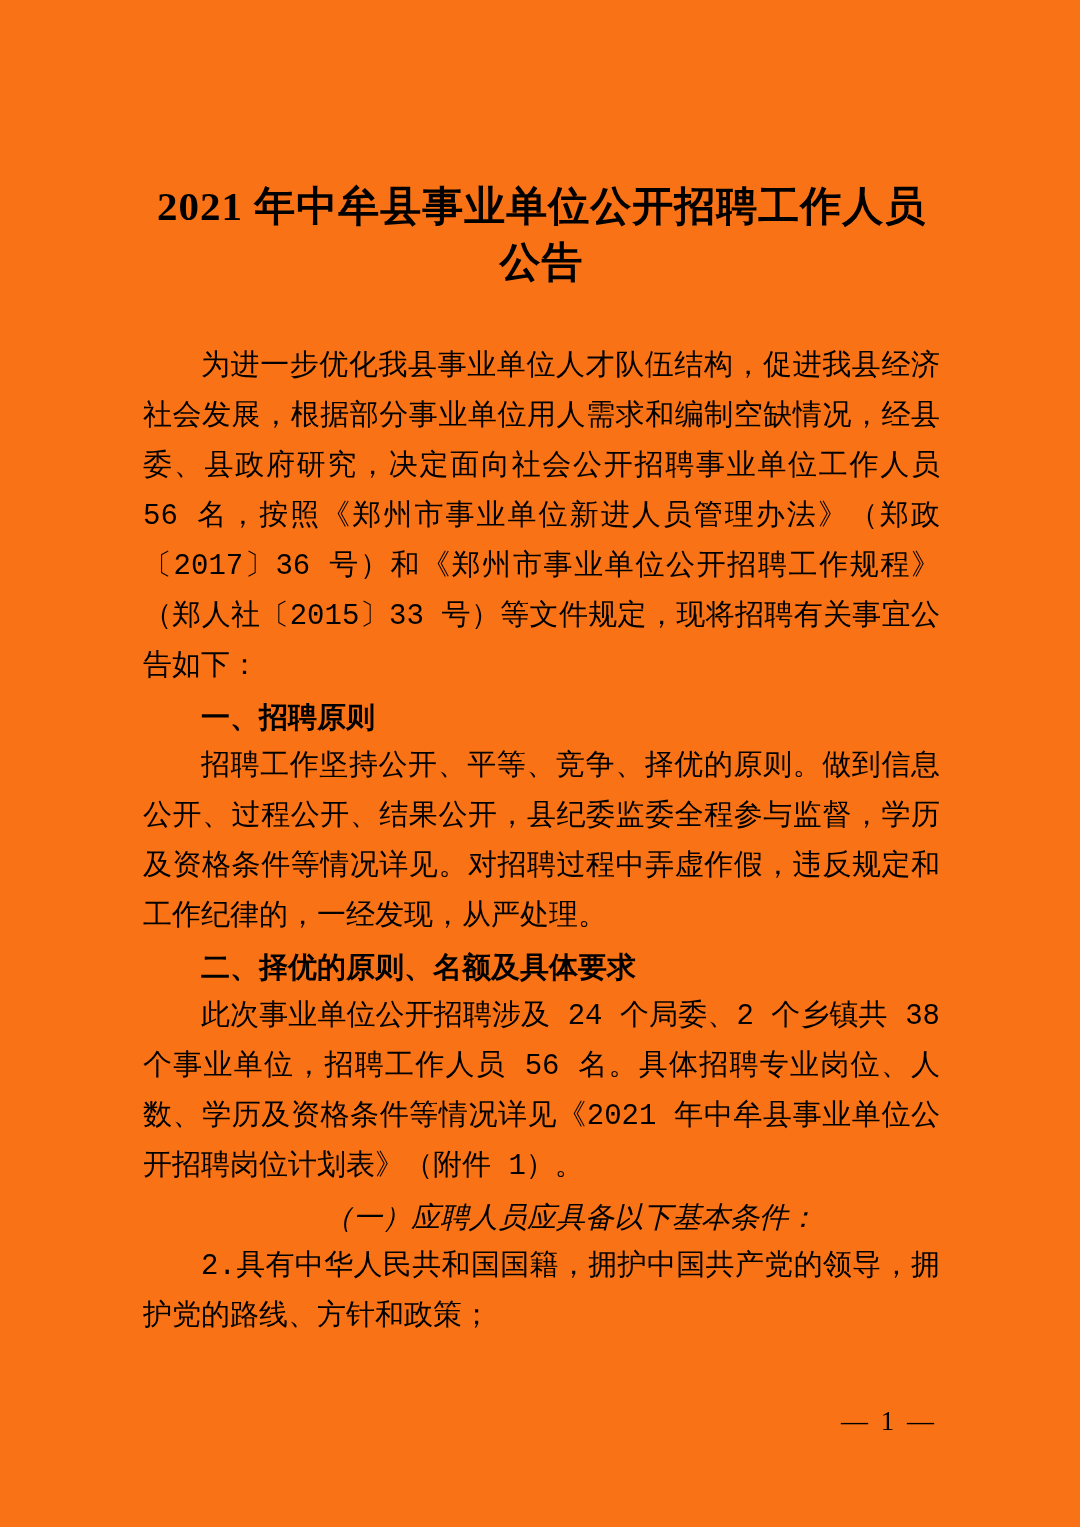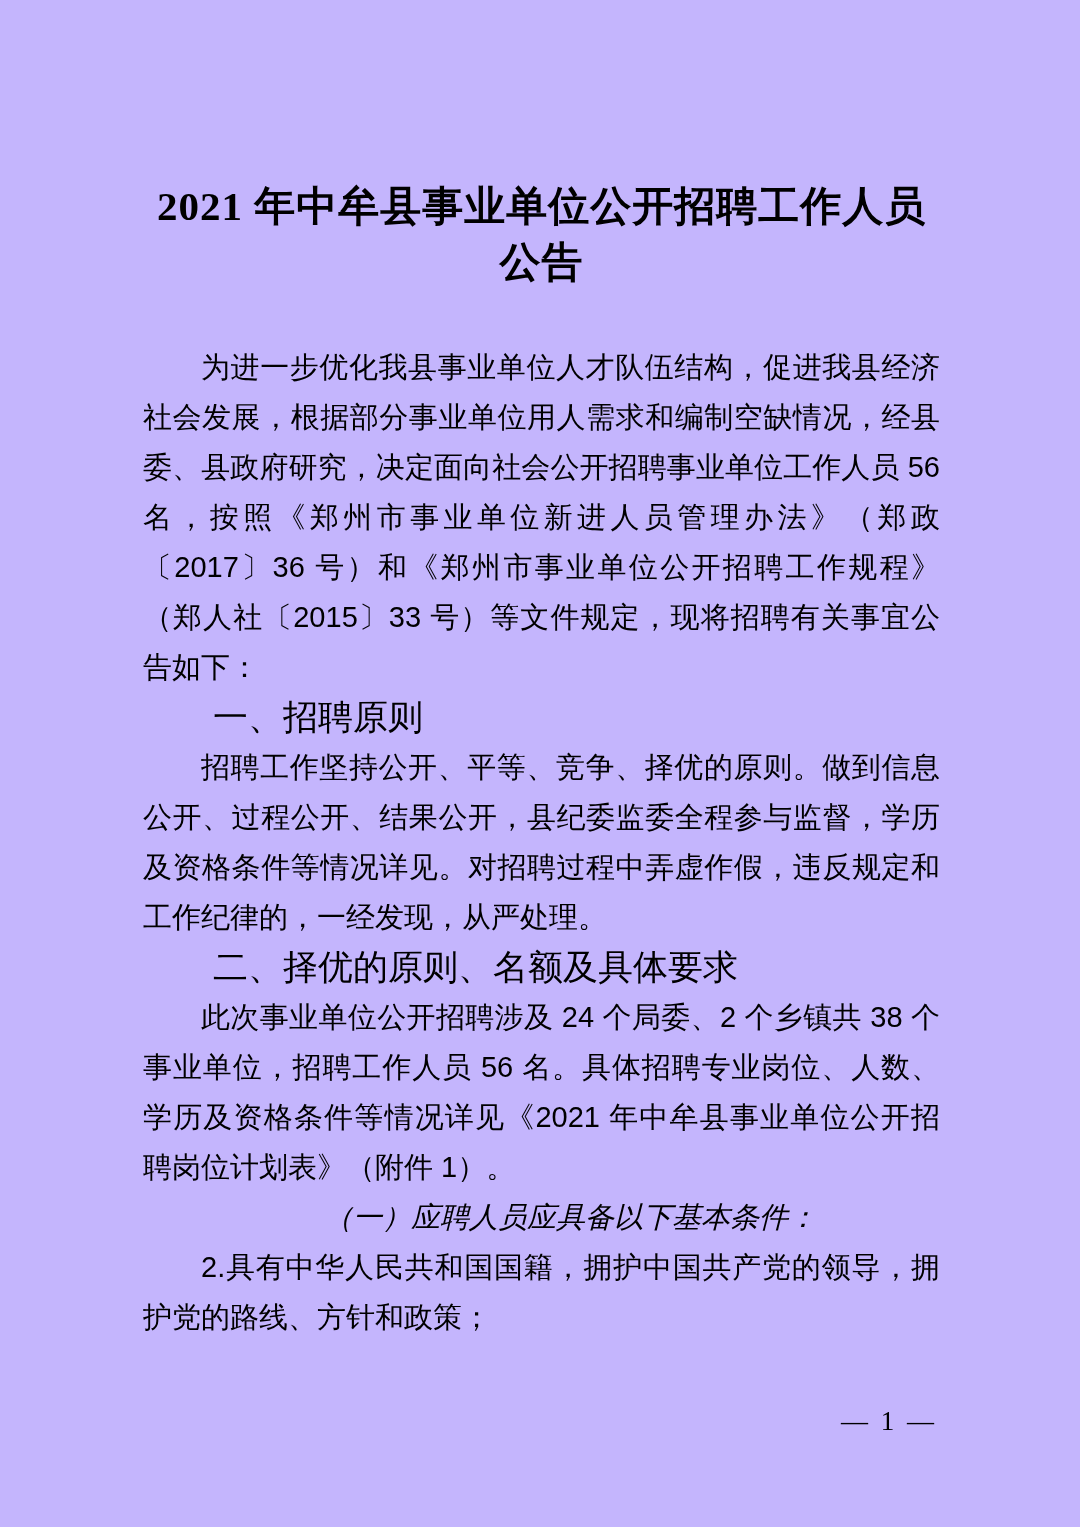--- a/index.html
+++ b/index.html
@@ -23,7 +23,7 @@
     height: 1527px;
     box-sizing: border-box;
     padding: 178px 140px 0 143px;
-    background: #c4b5fd;
+    background: #f97316;
   }
   .doc-title {
     text-align: center;

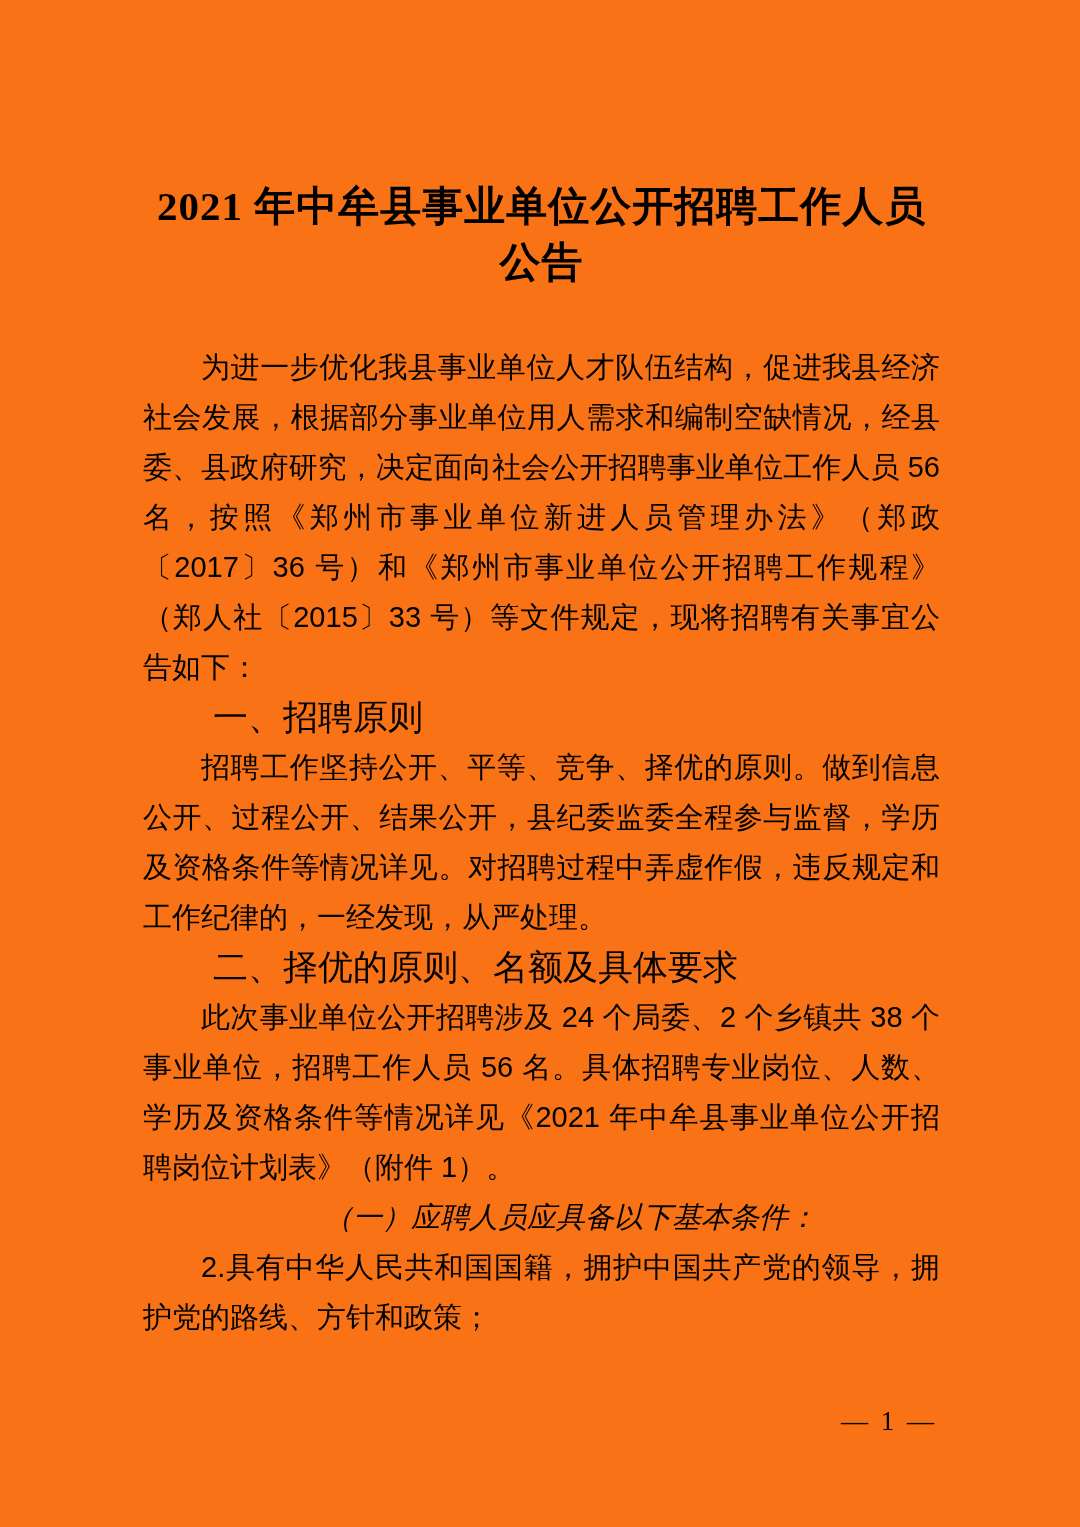--- a/index.html
+++ b/index.html
@@ -45,7 +45,7 @@
     margin: 0;
     text-indent: 2em;
     text-align: justify;
-    font-family: Liberation Sans, sans-serif;
+    font-family: Liberation Mono, monospace;
   }
   .heading {
     margin: 0;

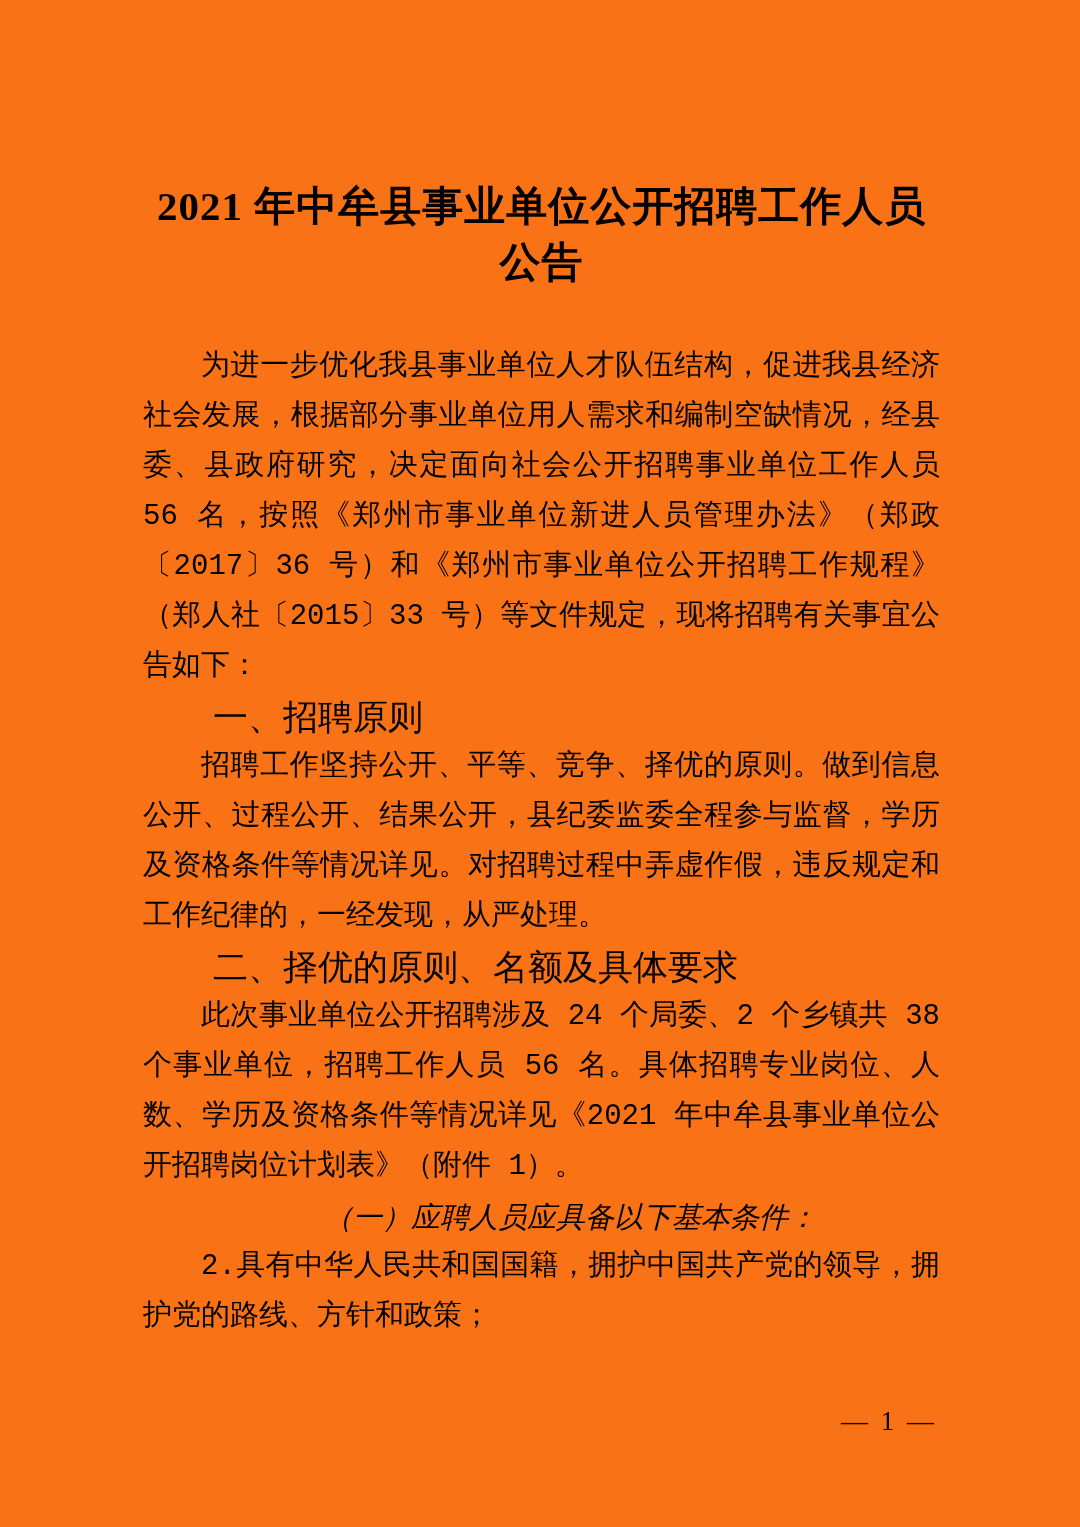--- a/index.html
+++ b/index.html
@@ -50,8 +50,8 @@
   .heading {
     margin: 0;
     text-indent: 2em;
-    font-weight: 400;
-    font-size: 35px;
+    font-weight: 700;
+    font-size: 29px;
     line-height: 50px;
     font-family: "Liberation Sans", sans-serif;
   }

